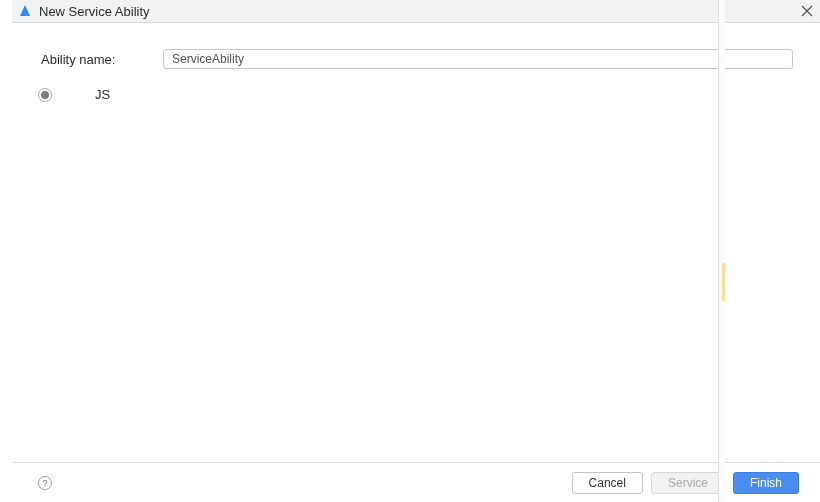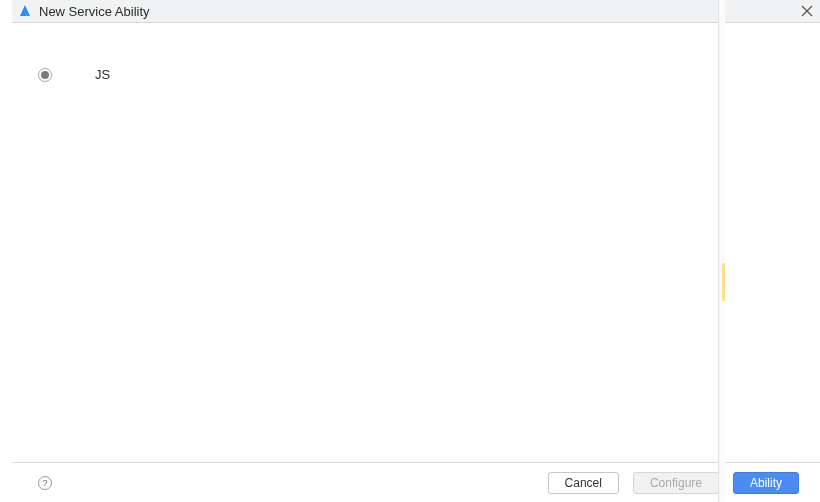--- a/index.html
+++ b/index.html
@@ -215,6 +215,7 @@
   <div class="content-area">
 
     <div class="form-row">
+      <div class="form-label">Ability name:</div>
     </div>
 
     <div class="form-row">

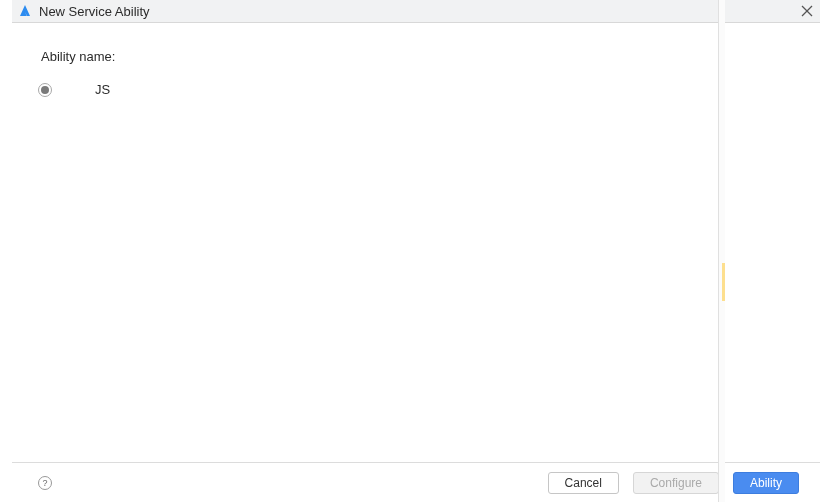--- a/index.html
+++ b/index.html
@@ -216,6 +216,7 @@
 
     <div class="form-row">
       <div class="form-label">Ability name:</div>
+      <input type="text" class="text-input" value="ServiceAbility" style="">
     </div>
 
     <div class="form-row">

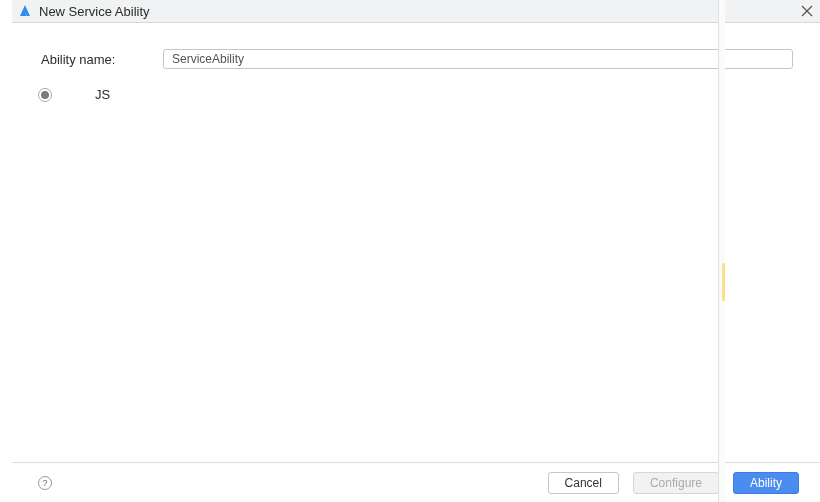--- a/index.html
+++ b/index.html
@@ -162,7 +162,7 @@
     .footer-buttons {
       margin-left: auto;
       display: flex;
-      gap: 14px;
+      gap: 8px;
     }
     .btn {
       height: 22px;

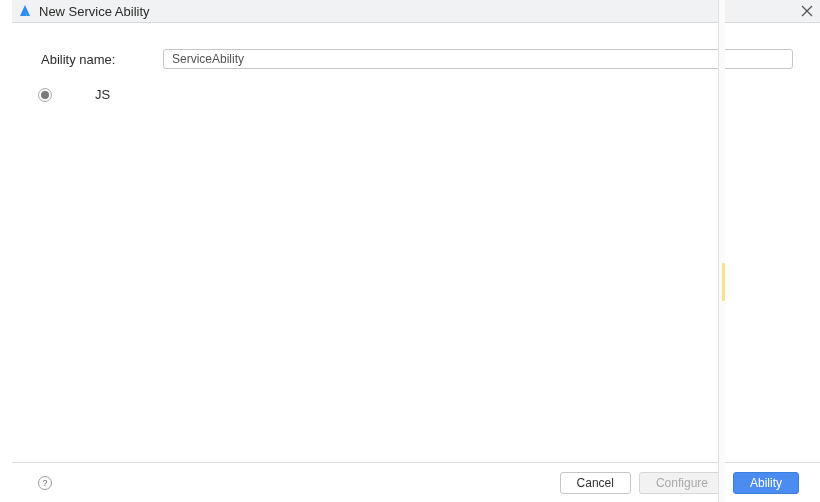--- a/index.html
+++ b/index.html
@@ -235,7 +235,7 @@
     </span>
     <div class="footer-buttons">
       <div class="btn btn-default">Cancel</div>
-      <div class="btn btn-disabled">Configure</div>
+      <div class="btn btn-disabled">Service</div>
       <div class="btn btn-primary">Ability</div>
     </div>
   </div>

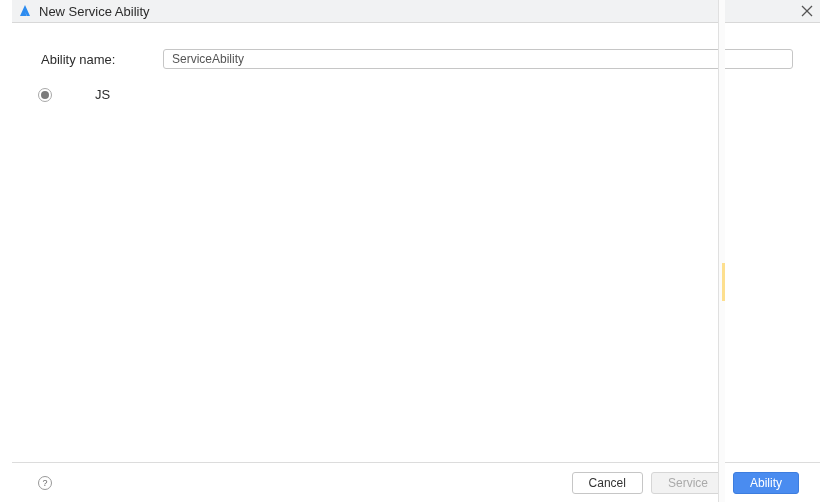--- a/index.html
+++ b/index.html
@@ -236,7 +236,7 @@
     <div class="footer-buttons">
       <div class="btn btn-default">Cancel</div>
       <div class="btn btn-disabled">Service</div>
-      <div class="btn btn-primary">Ability</div>
+      <div class="btn btn-primary">Finish</div>
     </div>
   </div>
 

